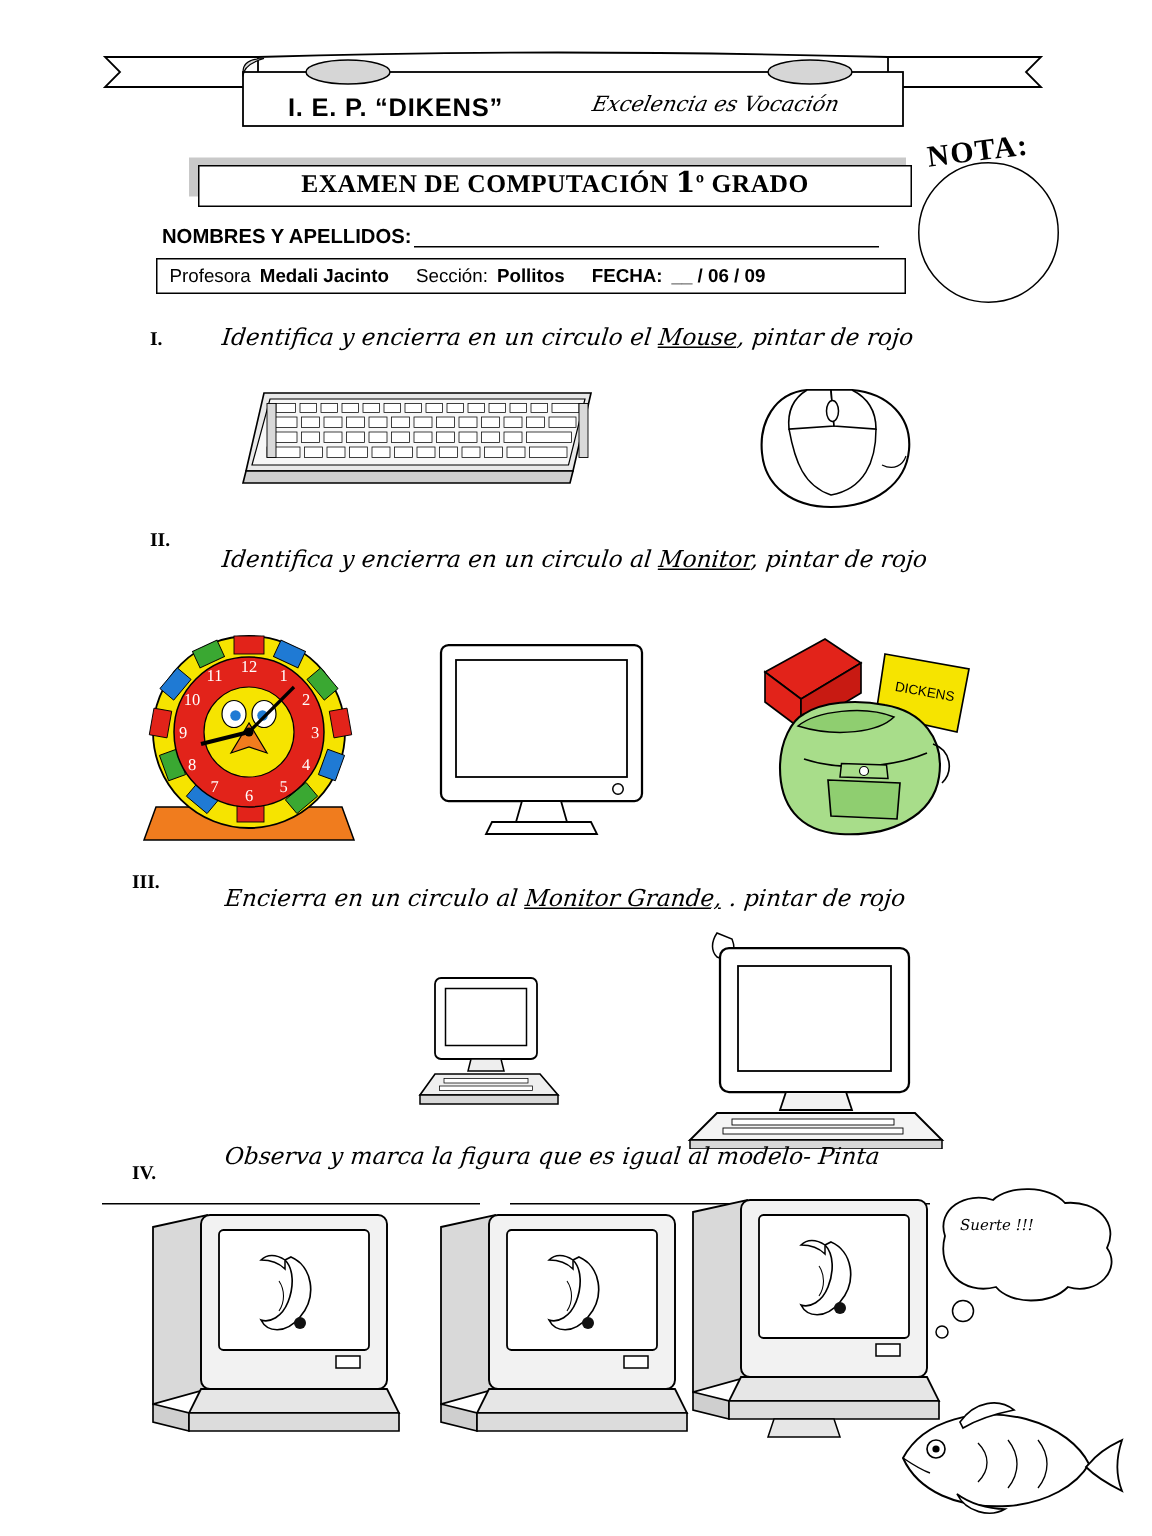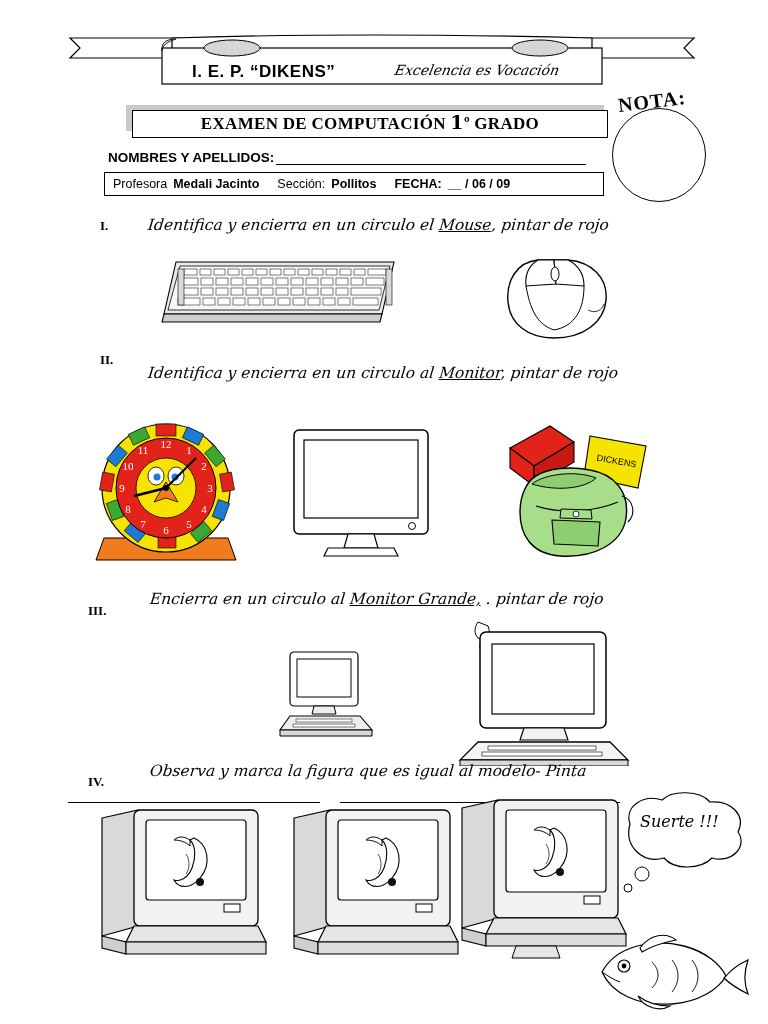--- a/index.html
+++ b/index.html
@@ -391,7 +391,7 @@
     </svg>
   </div>
 
-  <div class="q-num" style="left:88px; top:603px;">III.</div>
+  <div class="q-num" style="left:88px; top:580px;">III.</div>
   <div class="q-text" style="left:150px; top:590px;">
     <span>Encierra en un circulo al </span><span class="u">Monitor Grande,</span><span> . pintar de rojo</span>
   </div>

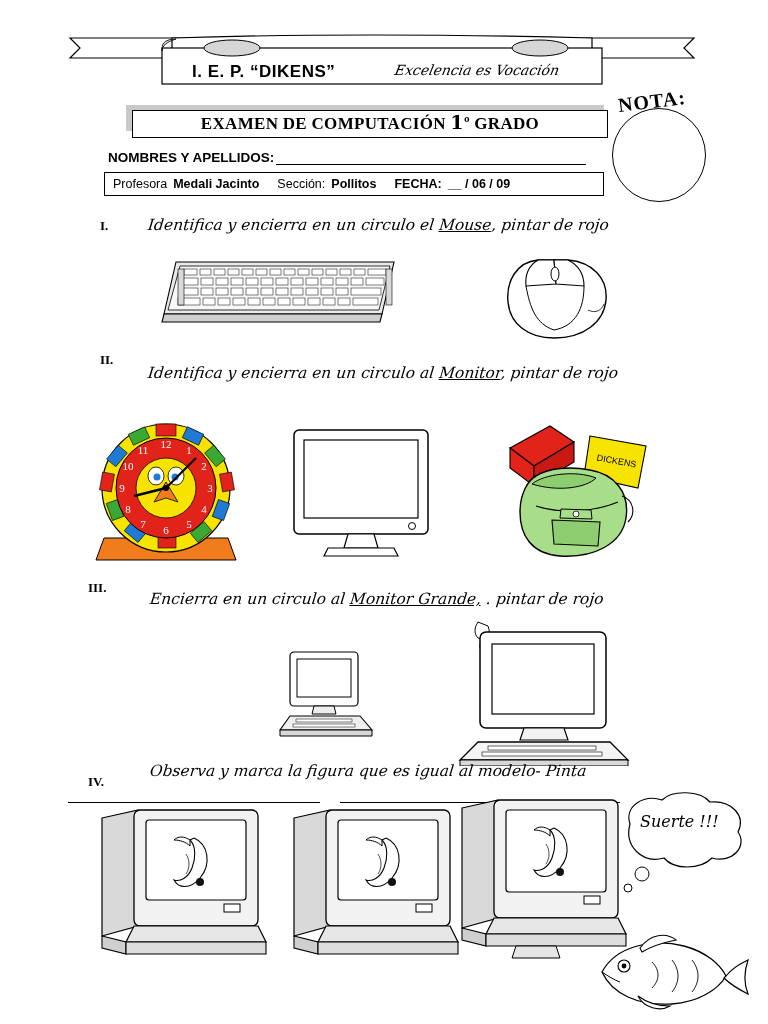--- a/index.html
+++ b/index.html
@@ -178,7 +178,7 @@
     left: 640px;
     top: 812px;
     font-family: "DejaVu Serif", serif;
-    font-size: 16px;
+    font-size: 10px;
     font-style: italic;
   }
 </style>

